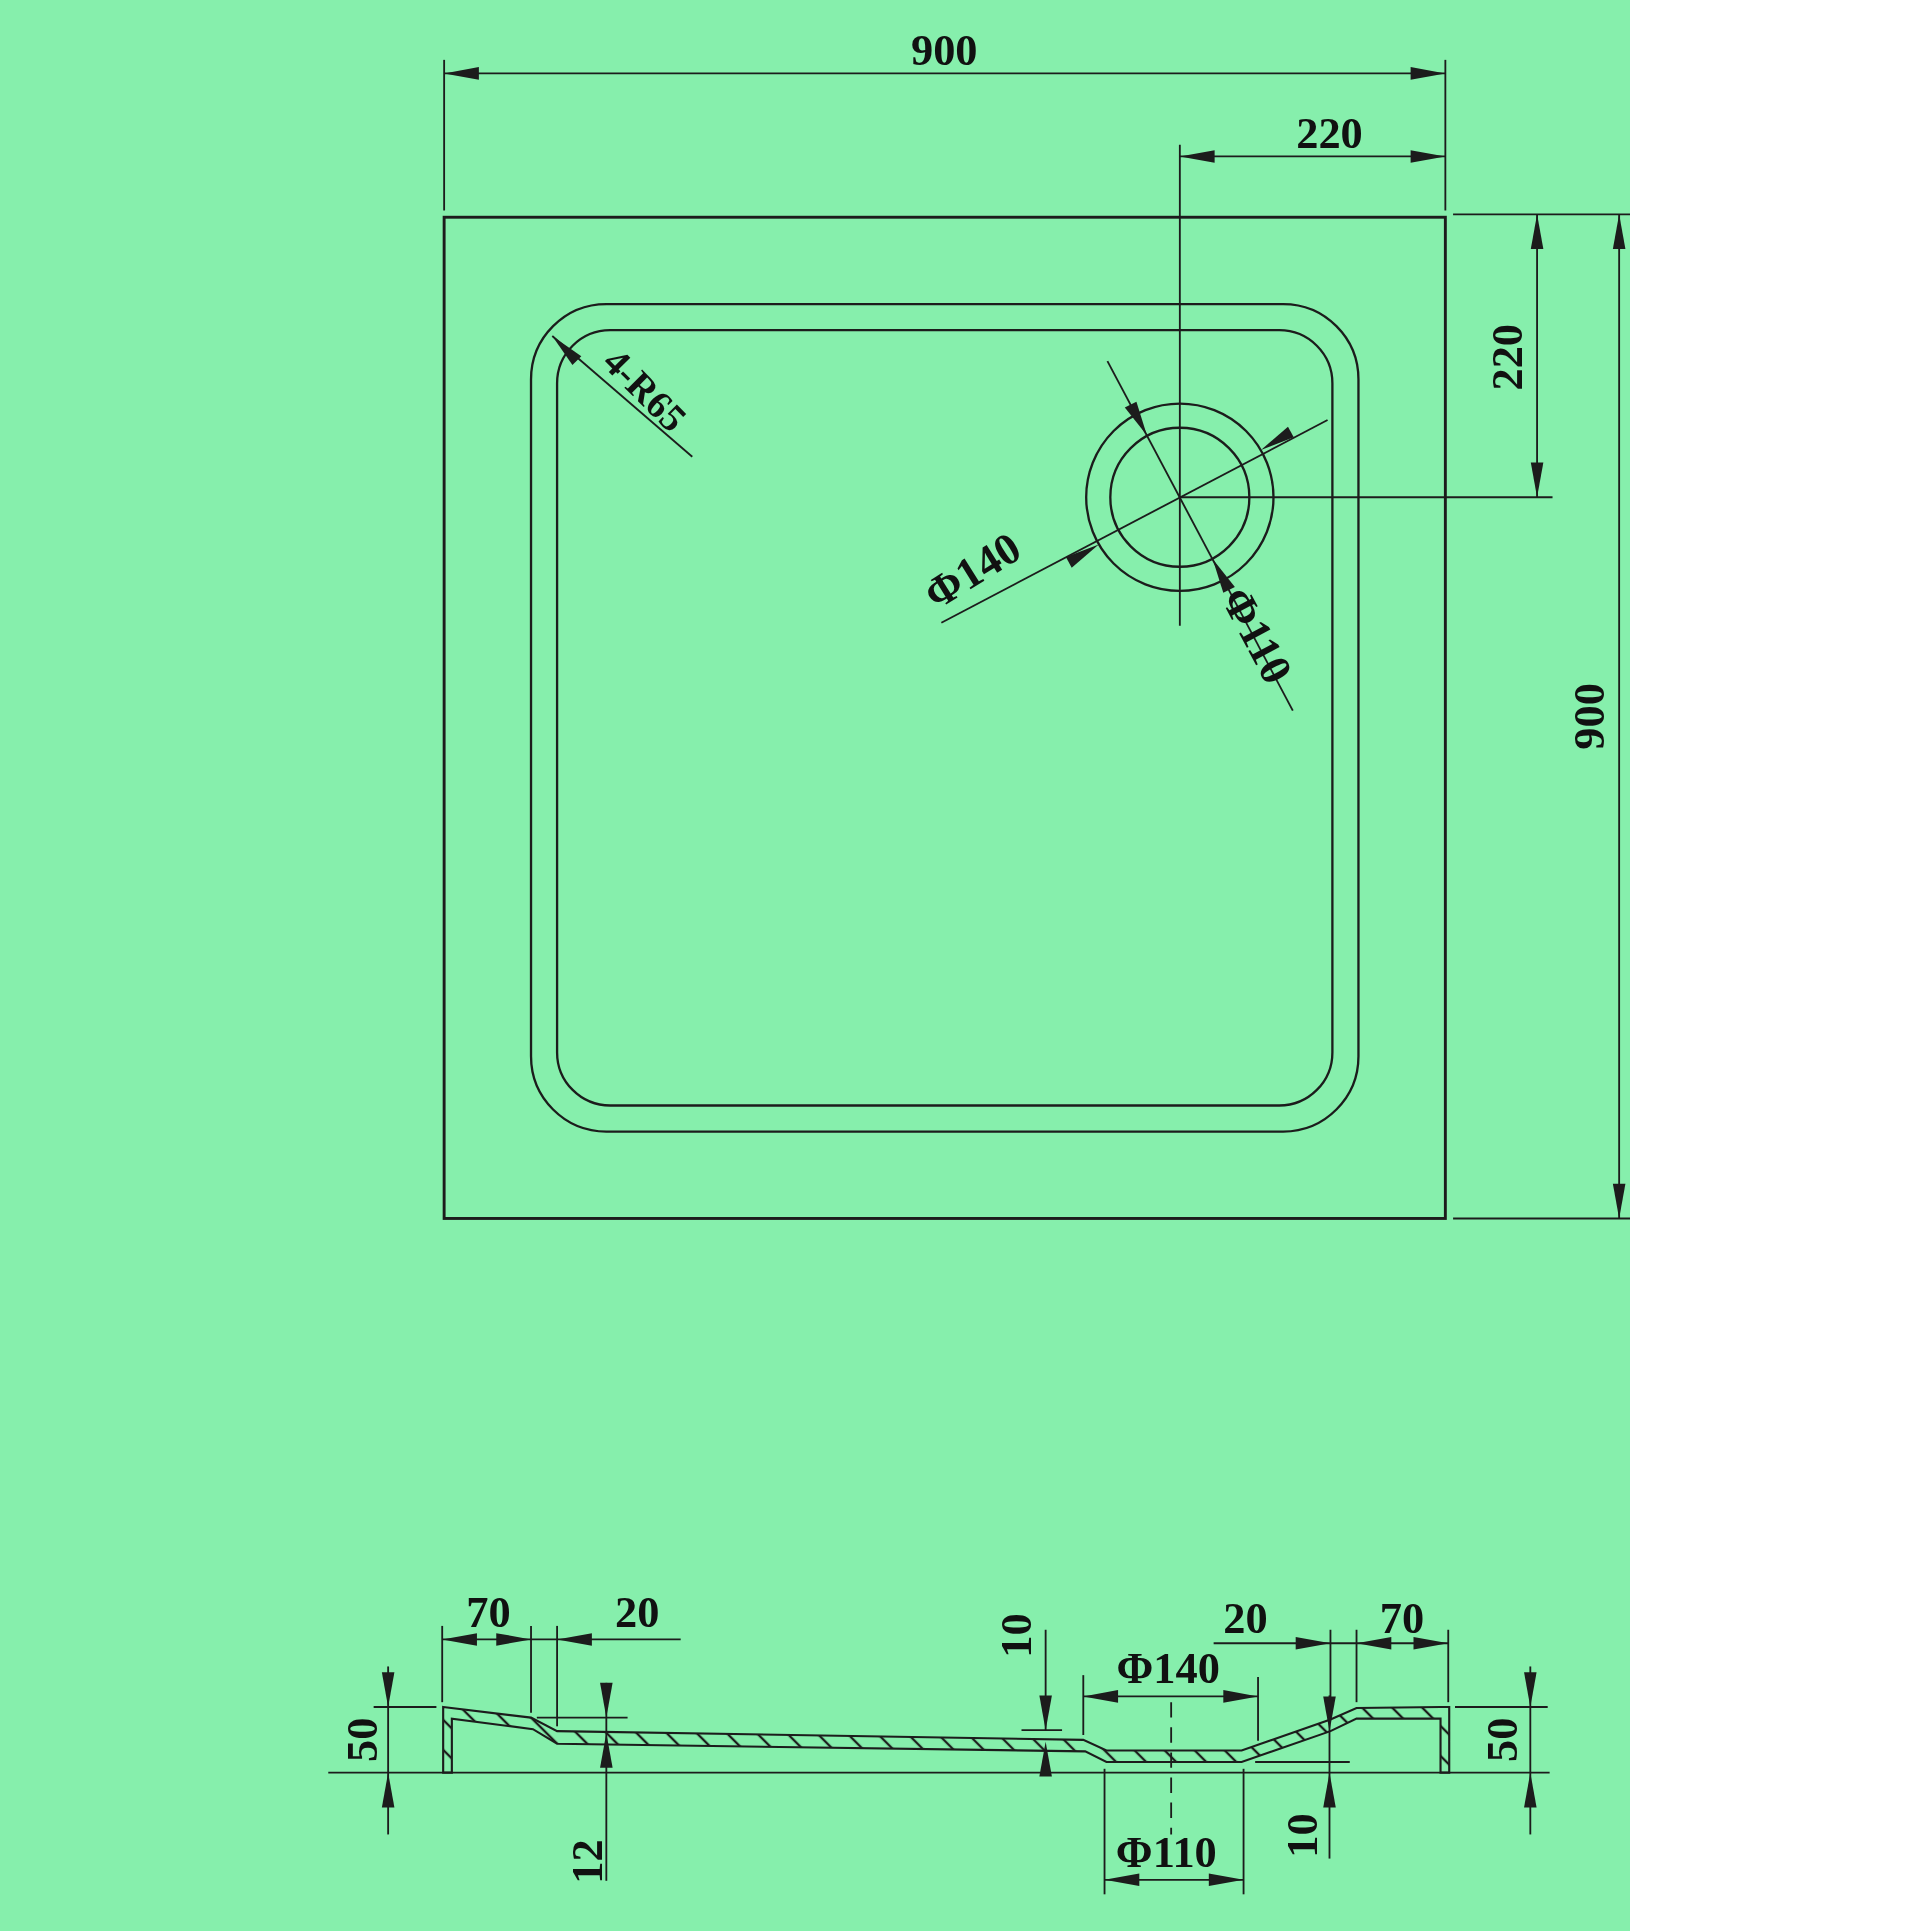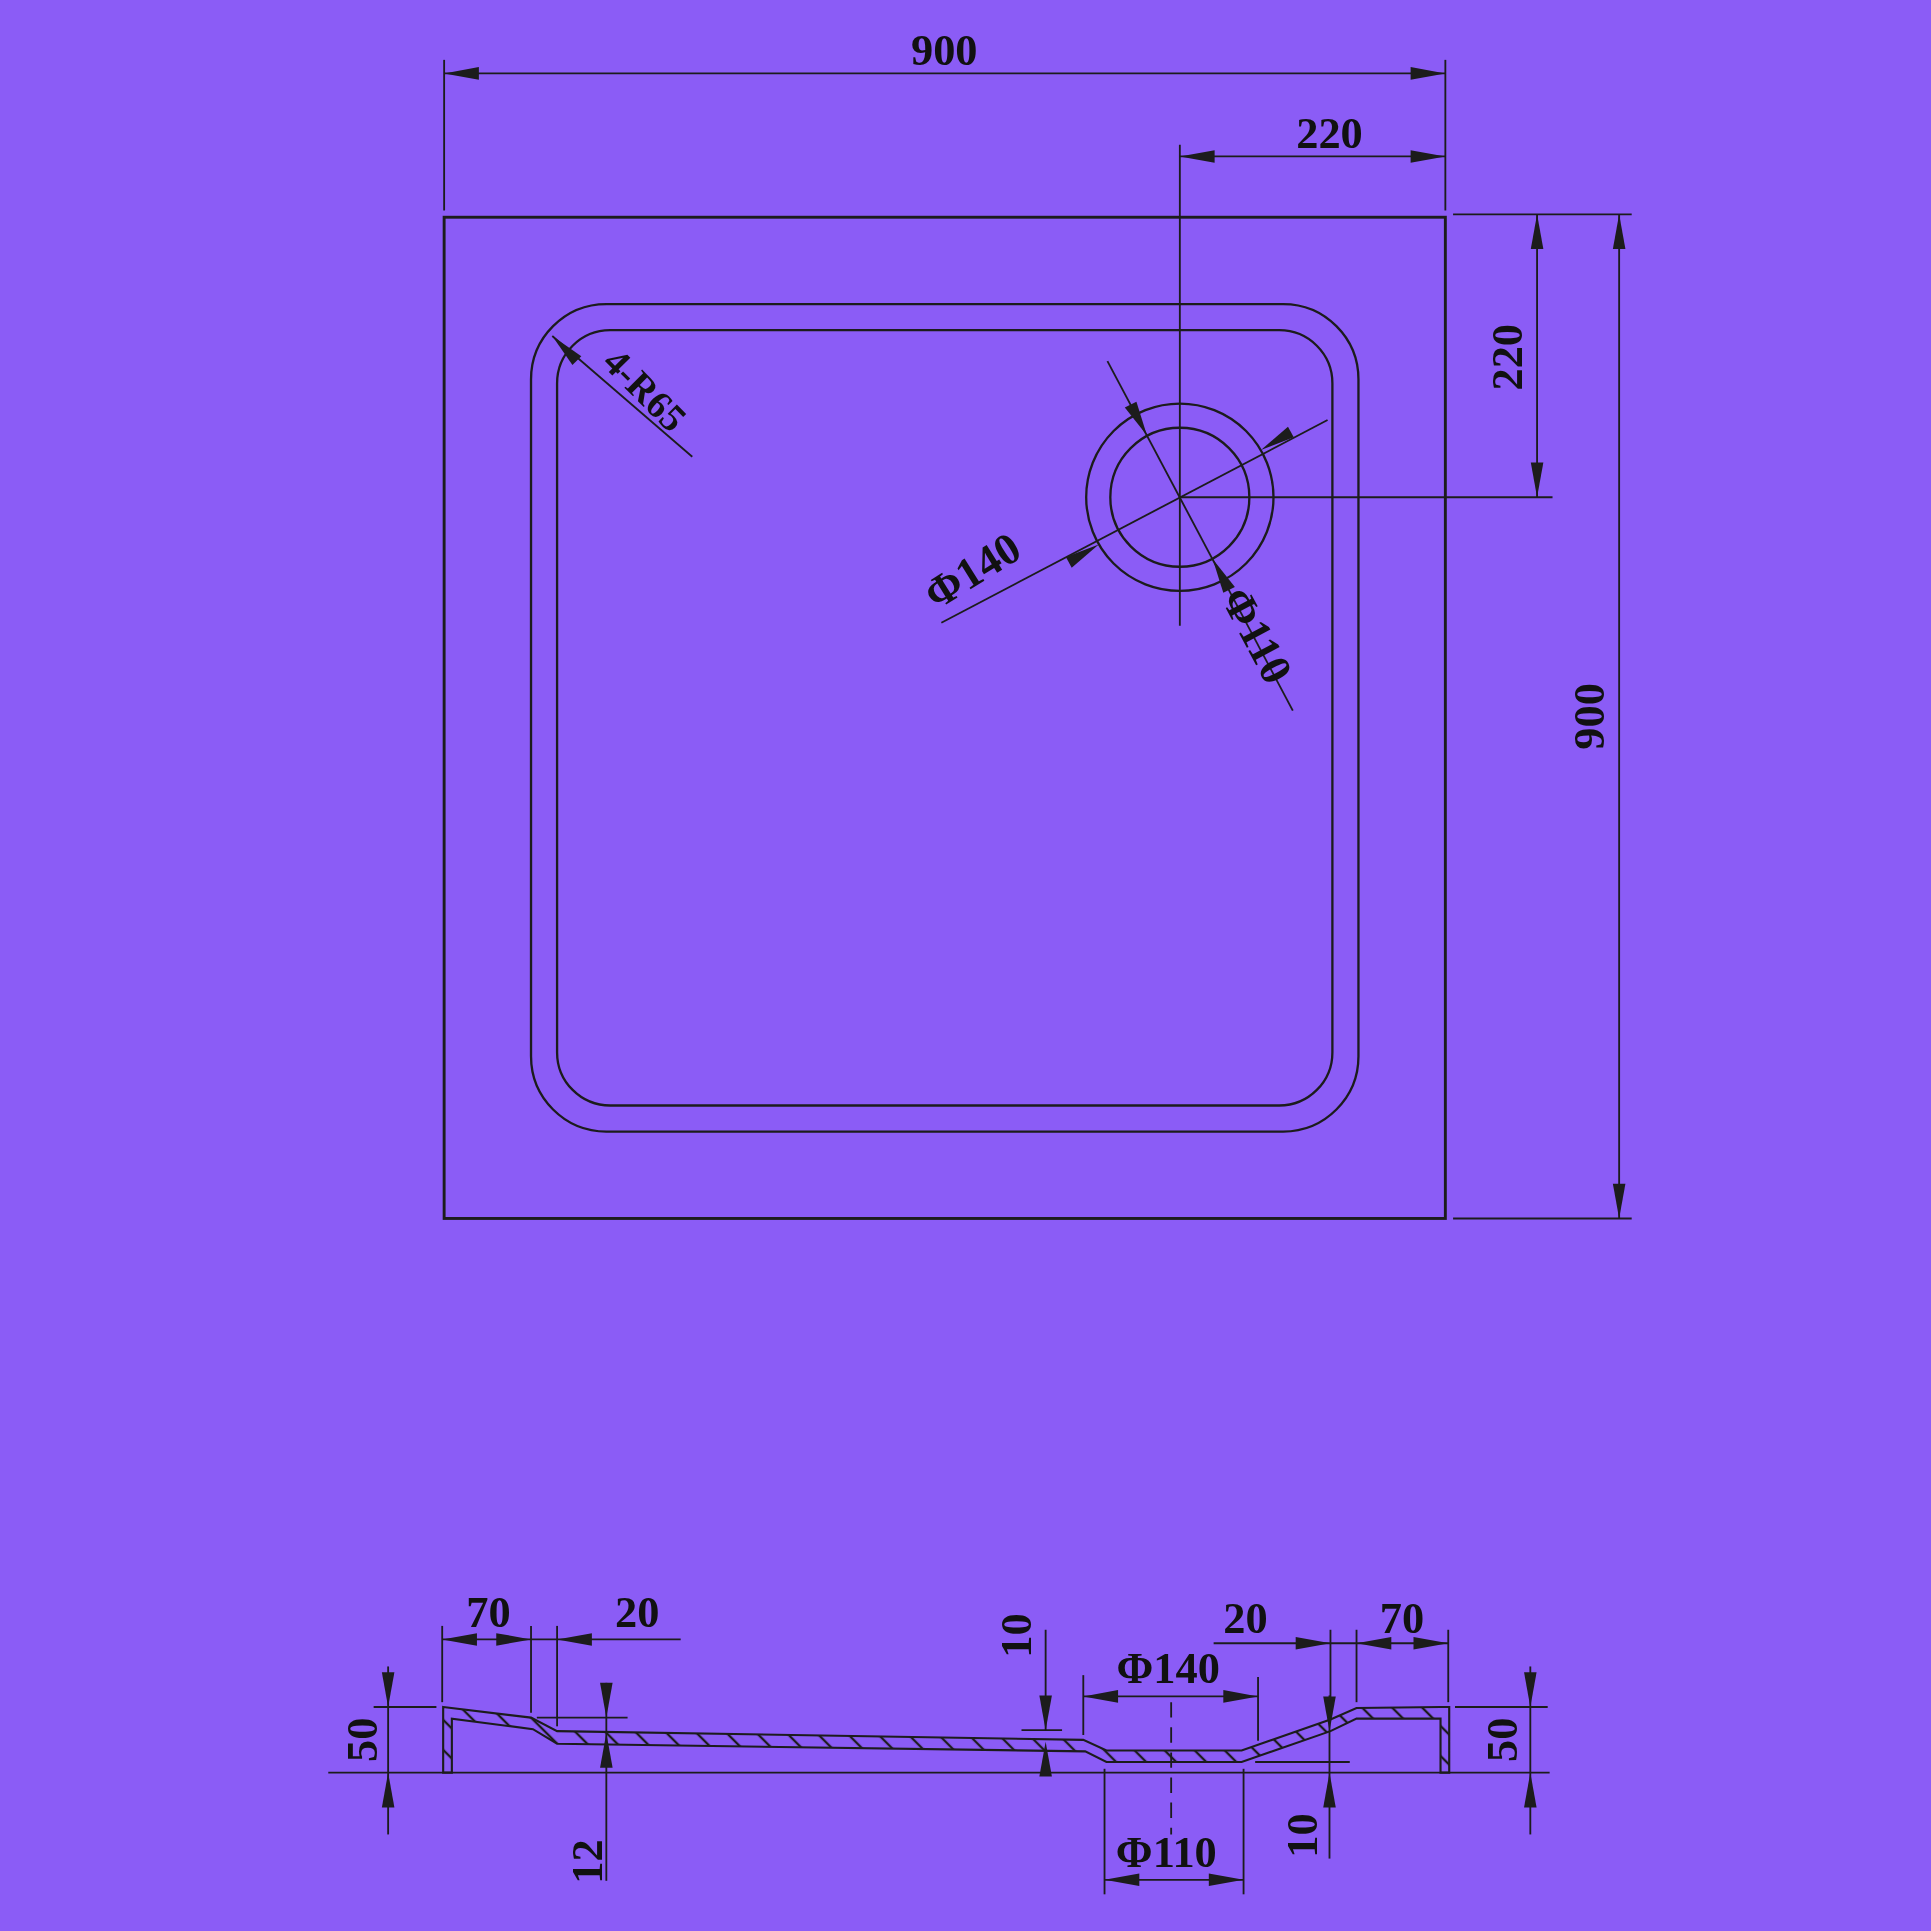--- a/index.html
+++ b/index.html
@@ -3,7 +3,7 @@
 <meta charset="utf-8">
 <style>
   html,body{margin:0;padding:0;background:#ffffff;}
-  .canvas{width:1931px;height:1931px;position:relative;background:#8b5cf6;overflow:hidden;}
+  .canvas{width:1630px;height:1931px;position:relative;background:#86efac;overflow:hidden;}
   svg{display:block;}
   .ln{stroke:#1c1c1c;stroke-width:1.9;fill:none;stroke-linecap:butt;}
   .outline{stroke:#1c1c1c;stroke-width:3;fill:none;}

